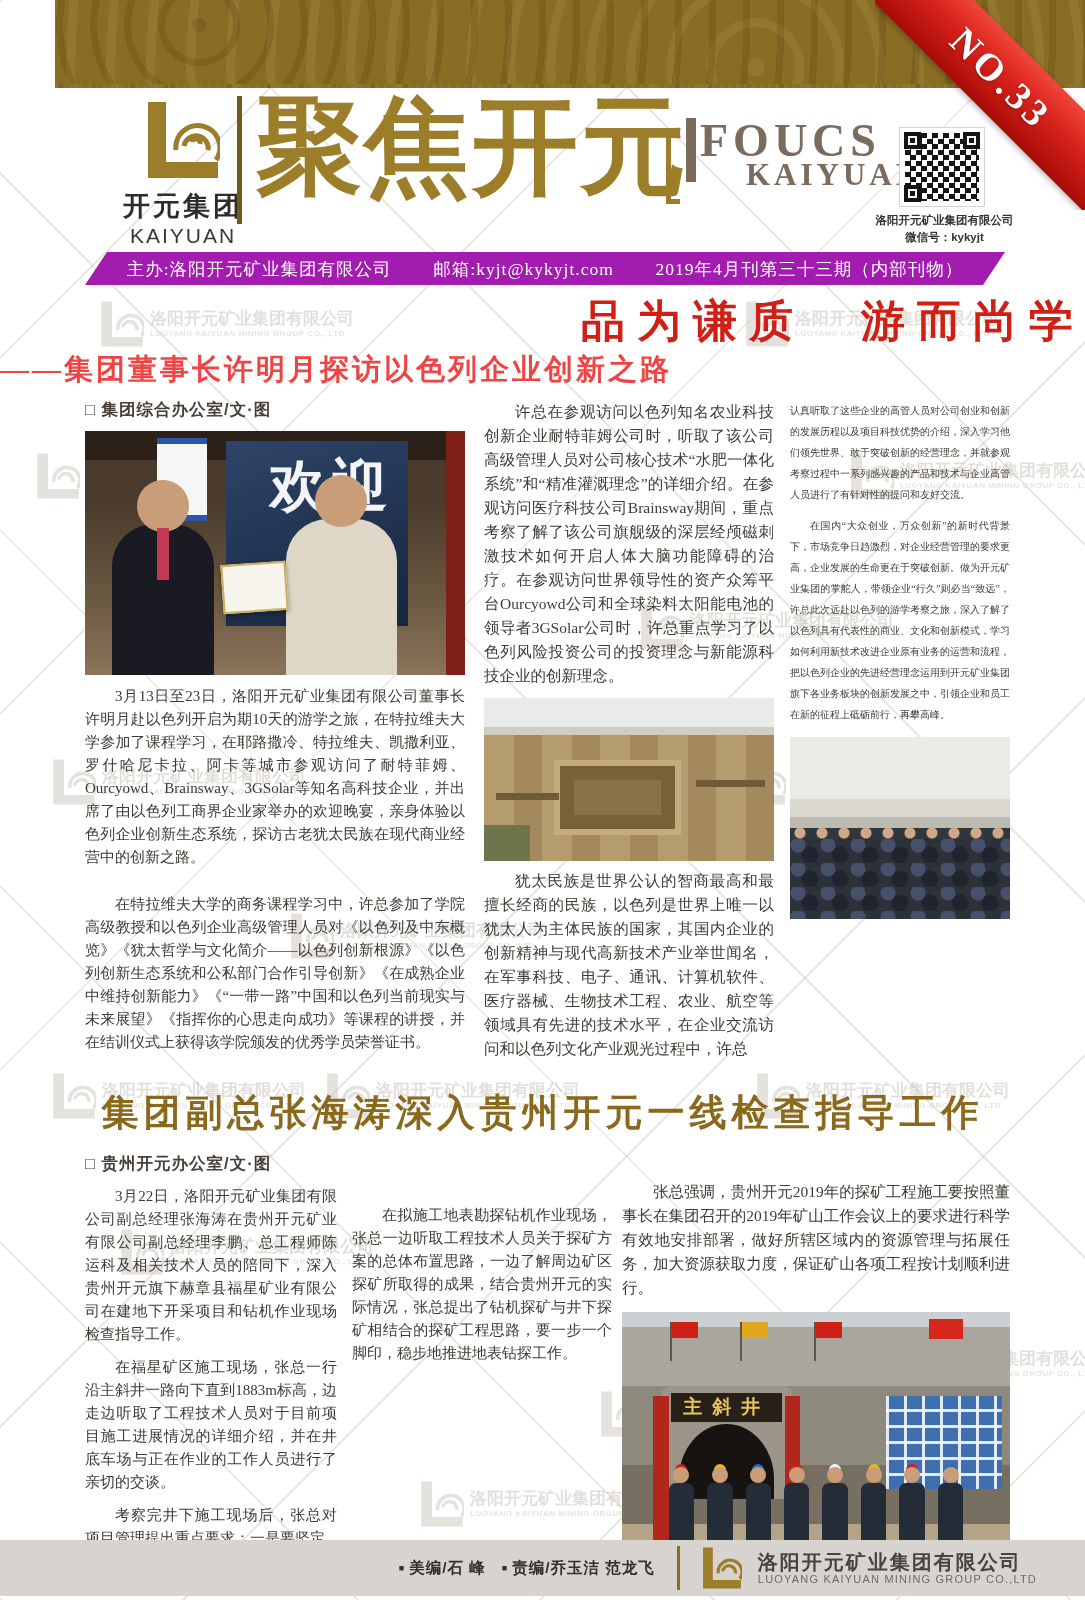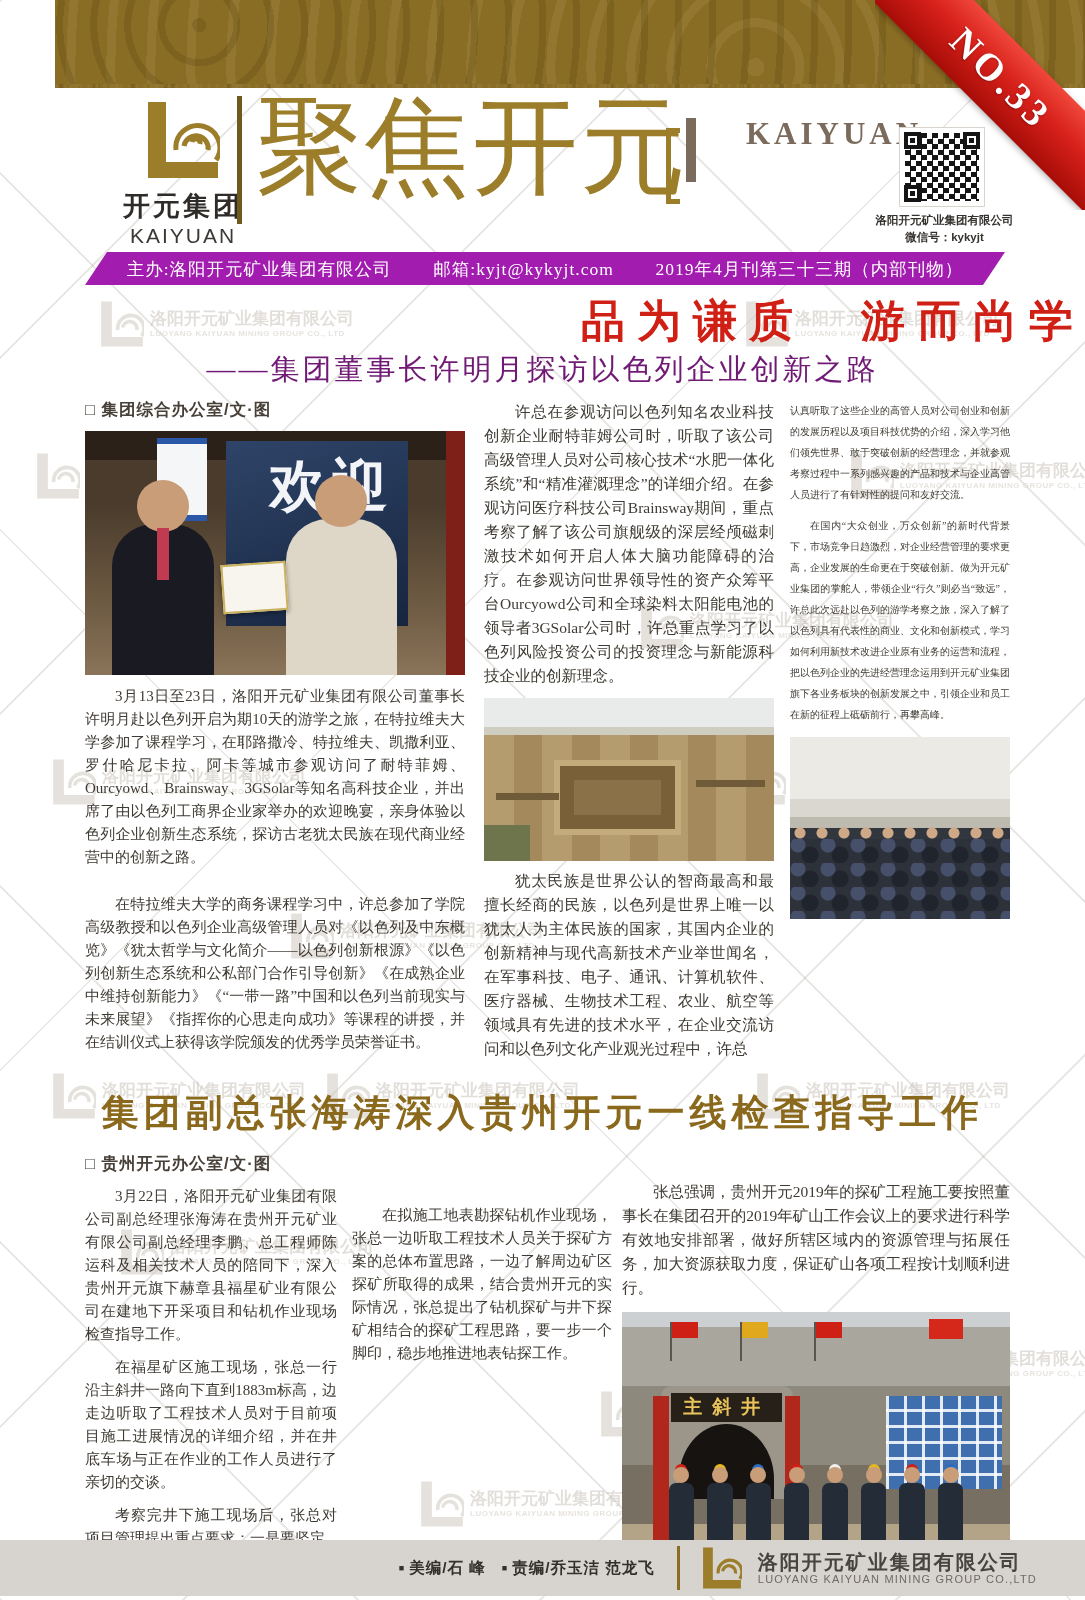--- a/index.html
+++ b/index.html
@@ -42,7 +42,7 @@
   .logoblock .en{ font-family:"Liberation Sans",sans-serif; font-size:21px; color:#3c3935; letter-spacing:2px;}
   #hdivider{ position:absolute; left:237px; top:8px; width:5px; height:128px; background:#6e5a1e;}
   #mastertitle{ position:absolute; left:256px; top:-12px; font-family:"Liberation Sans",sans-serif;
-    font-weight:400; font-size:106px; color:#9c7d29; letter-spacing:2px; white-space:nowrap;}
+    font-weight:700; font-size:106px; color:#9c7d29; letter-spacing:2px; white-space:nowrap;}
   .focuslogo{ position:absolute; left:700px; top:32px; color:#7b6b5c; font-family:"Liberation Serif",serif; line-height:.9;}
   .focuslogo .f1{ font-size:46px; font-weight:bold; letter-spacing:5px;}
   .focuslogo .f2{ font-size:31px; font-weight:bold; letter-spacing:4px; margin-left:46px;}

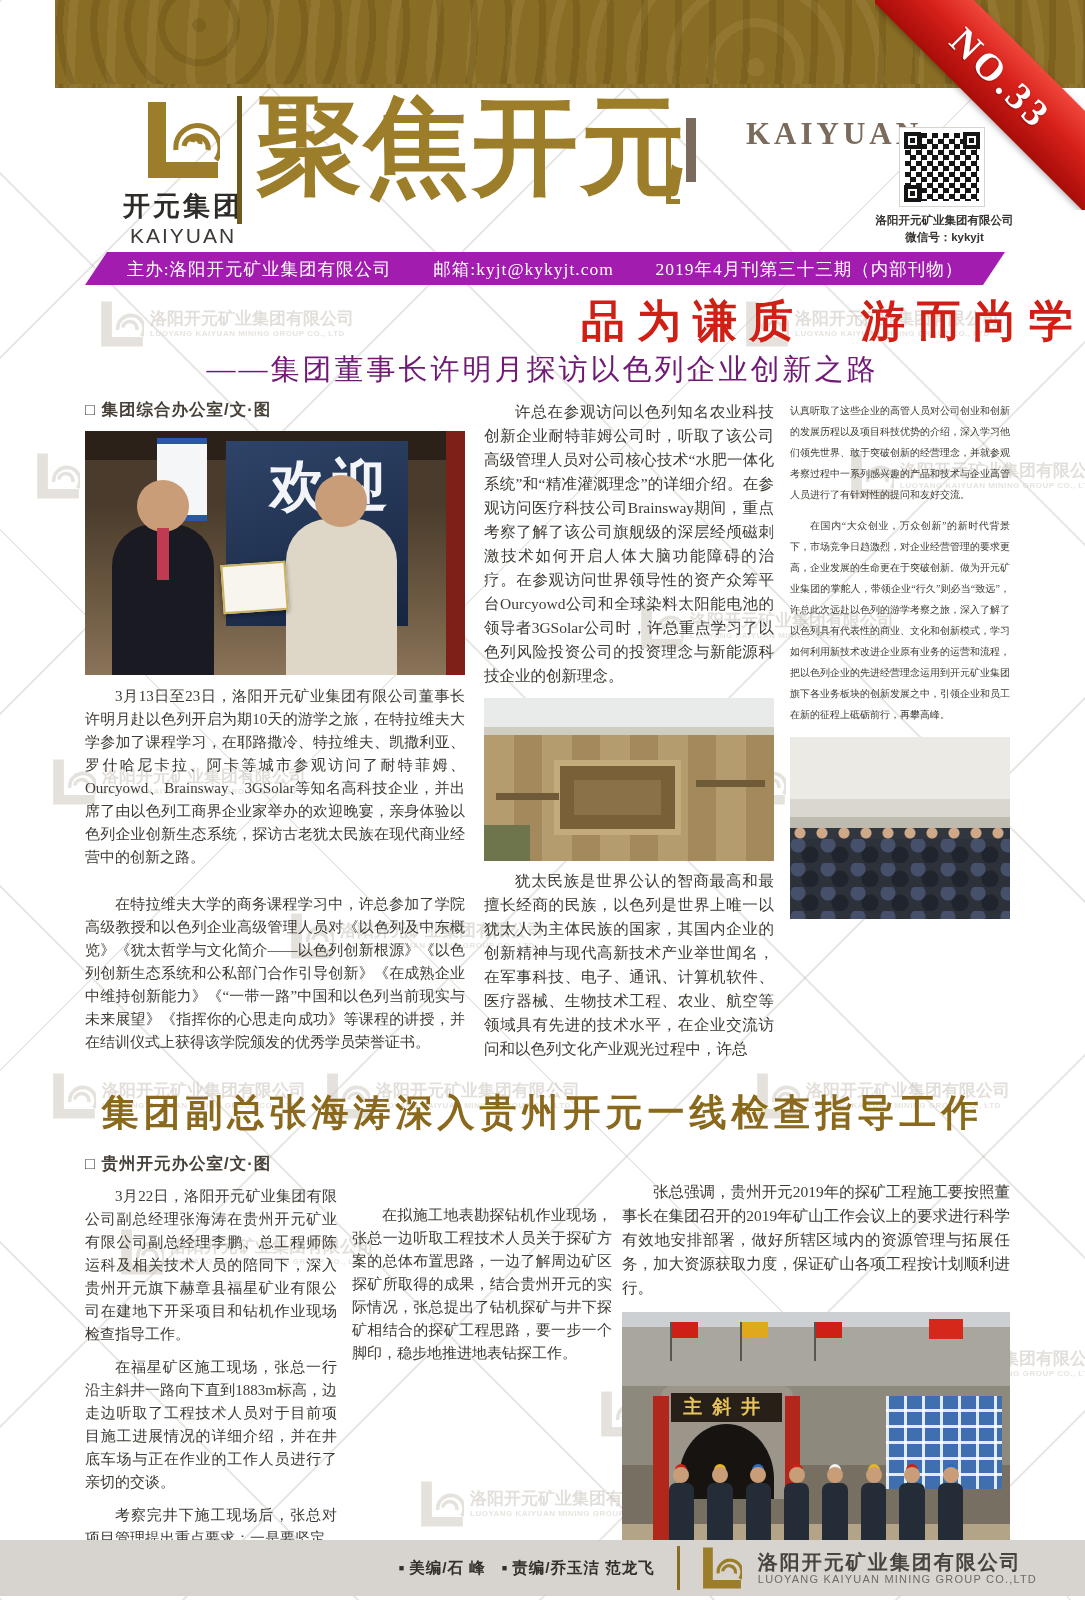--- a/index.html
+++ b/index.html
@@ -194,6 +194,7 @@
     <div class="goldmark"></div>
     <div class="focusbar"></div>
     <div class="focuslogo">
+      <div class="f1">FOUCS</div>
       <div class="f2">KAIYUAN</div>
     </div>
     <div class="qr">

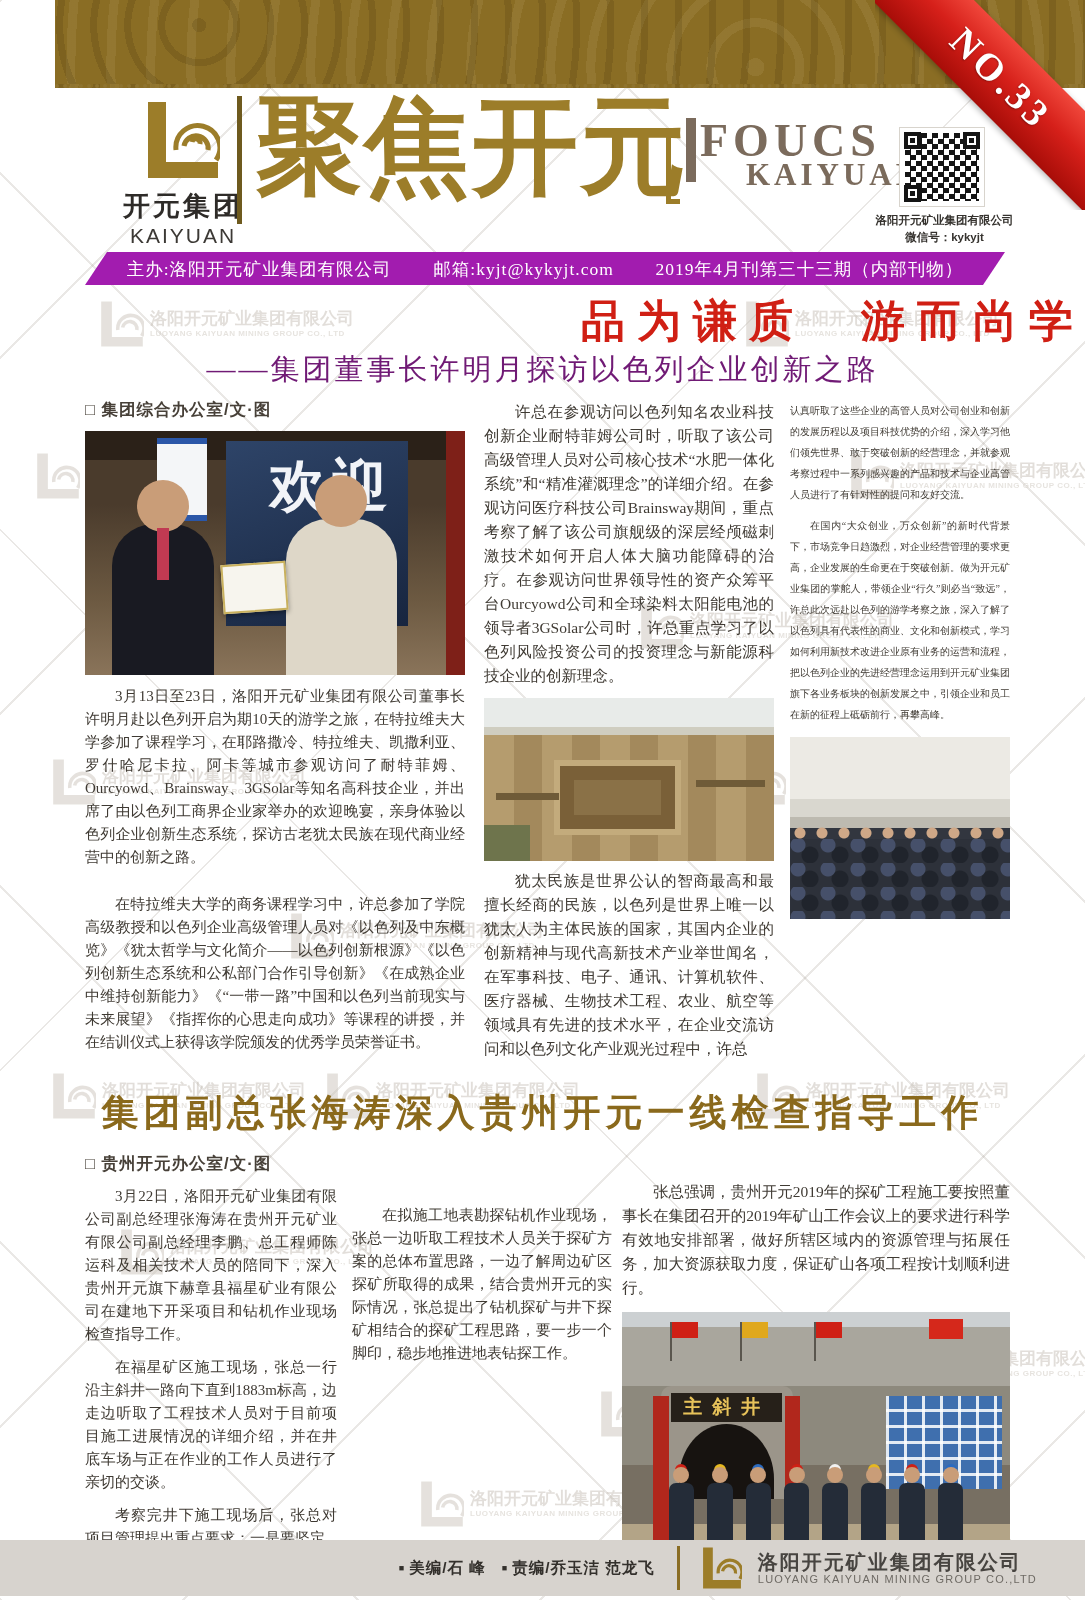--- a/index.html
+++ b/index.html
@@ -65,8 +65,8 @@
   
   #headline1{ position:absolute; left:0; width:1085px; top:292px; text-align:right; z-index:4;
     font-weight:bold; font-size:44px; color:#d01f14; letter-spacing:12px;}
-  #subheadline1{ position:absolute; left:0; width:1085px; top:350px; text-align:center; z-index:4;
-    font-weight:normal; font-size:29px; color:#701a75; letter-spacing:3px;}
+  #subheadline1{ position:absolute; left:0; width:1085px; top:350px; text-align:left; z-index:4;
+    font-weight:bold; font-size:29px; color:#ef4444; letter-spacing:3px;}
   #headline2{ position:absolute; left:0; width:1085px; top:1088px; text-align:center; z-index:4;
     font-weight:bold; font-size:37px; color:#8a691c; letter-spacing:5px;}
   

